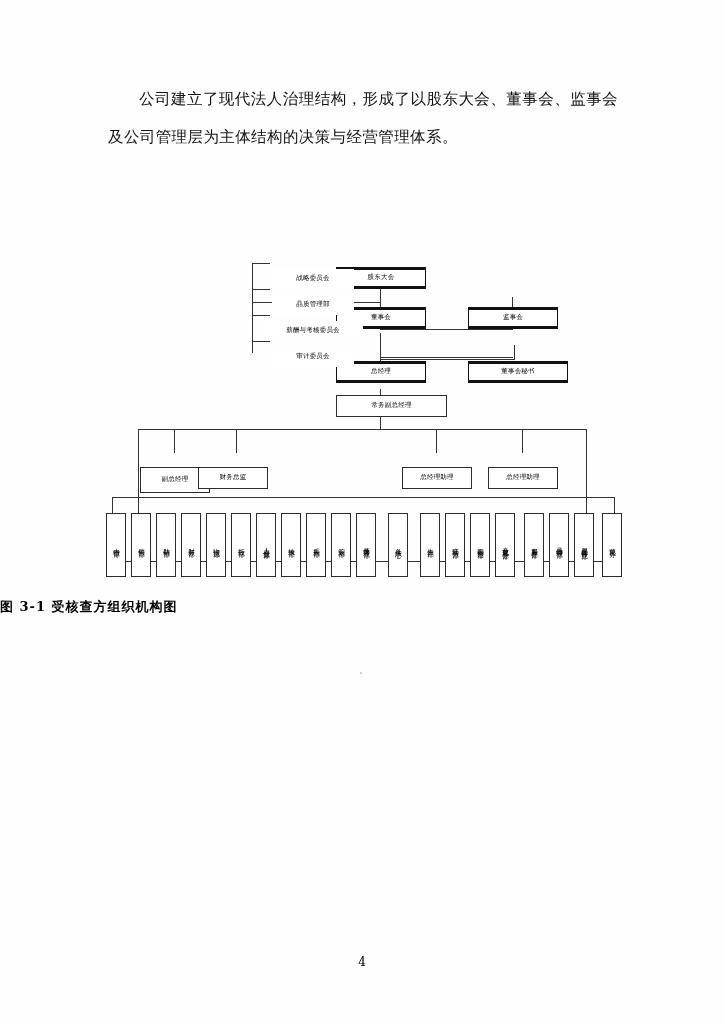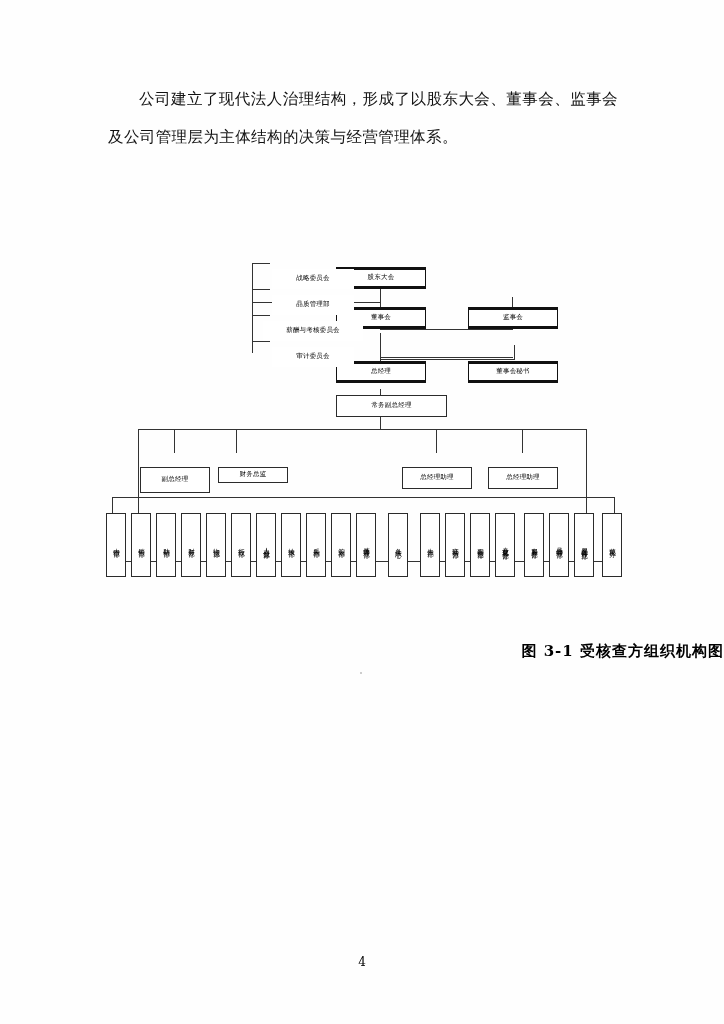--- a/index.html
+++ b/index.html
@@ -163,7 +163,7 @@
 
     <div class="node thick" style="left:236px; top:100px; width:90px; height:22px;">总经理</div>
 
-    <div class="node thick" style="left:368px; top:100px; width:90px; height:22px;">董事会秘书</div>
+    <div class="node thick" style="left:368px; top:100px; width:100px; height:22px;">董事会秘书</div>
 
     <div class="node" style="left:236px; top:134px; width:111px; height:22px;">常务副总经理</div>
 

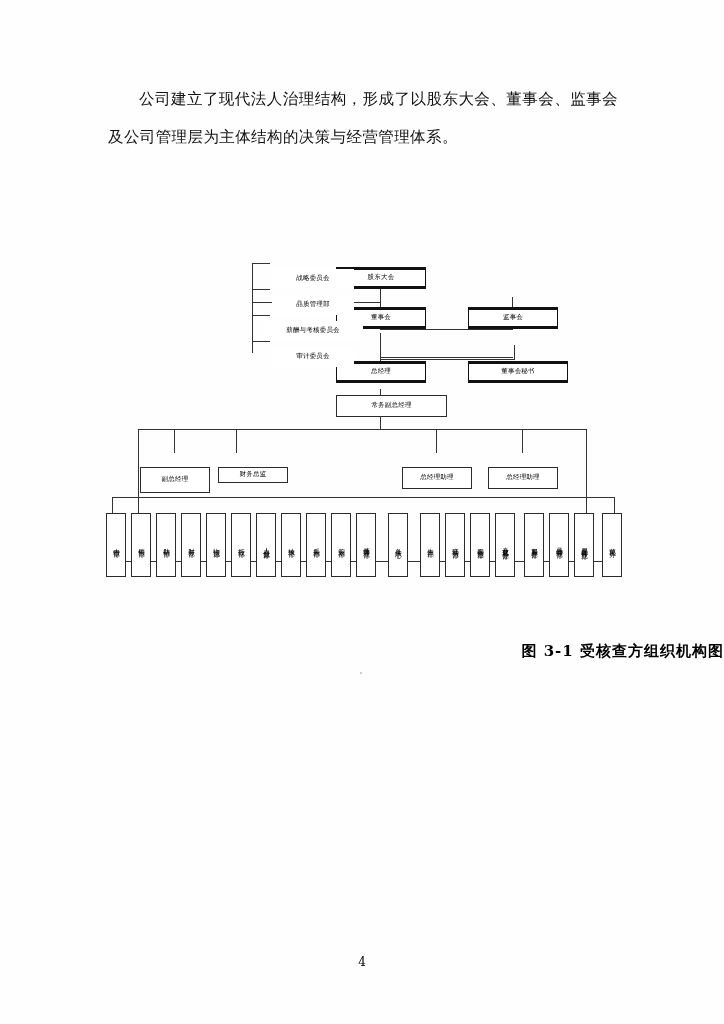--- a/index.html
+++ b/index.html
@@ -173,7 +173,7 @@
     <div class="node" style="left:172px; top:86px; width:82px; height:20px; border:none;">审计委员会</div>
 
     <div class="node" style="left:40px; top:206px; width:70px; height:26px;">副总经理</div>
-    <div class="node" style="left:118px; top:206px; width:70px; height:16px;">财务总监</div>
+    <div class="node" style="left:98px; top:206px; width:70px; height:22px;">财务总监</div>
     <div class="node" style="left:302px; top:206px; width:70px; height:22px;">总经理助理</div>
     <div class="node" style="left:388px; top:206px; width:70px; height:22px;">总经理助理</div>
 

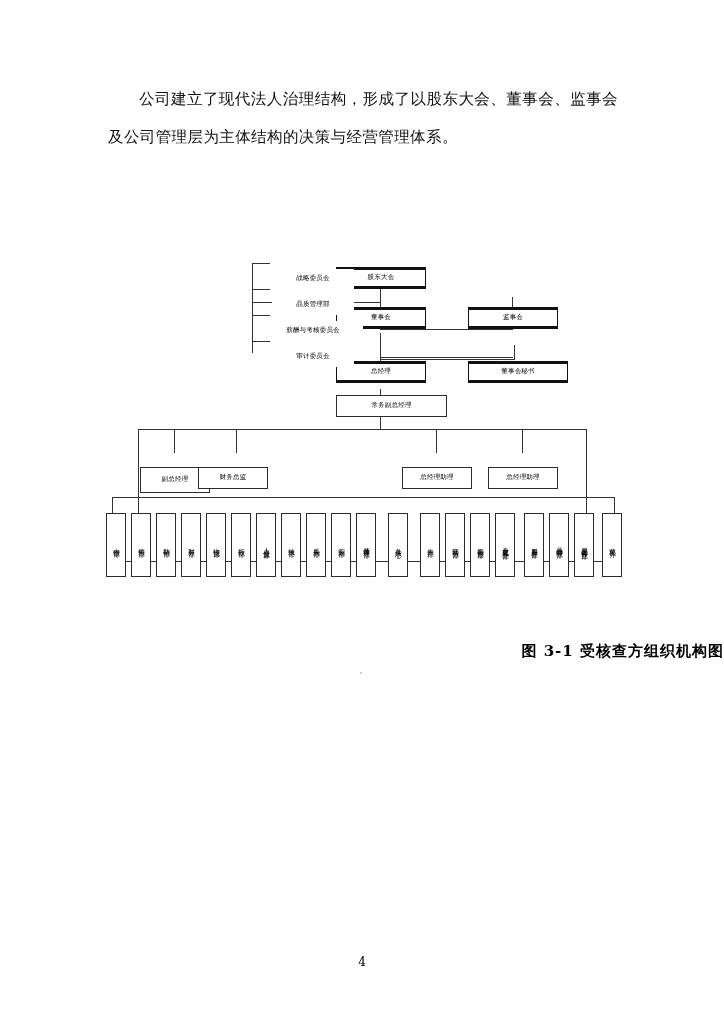--- a/index.html
+++ b/index.html
@@ -89,12 +89,11 @@
     left: 0;
     top: 598px;
     width: 724px;
-    text-align: right;
-    font-size: 15px;
+    text-align: left;
+    font-size: 13px;
     font-weight: bold;
     font-family: "DejaVu Serif", "Liberation Serif", serif;
     letter-spacing: 1px;
-    margin-top: 44px;
   }
   .page-number {
     position: absolute;

